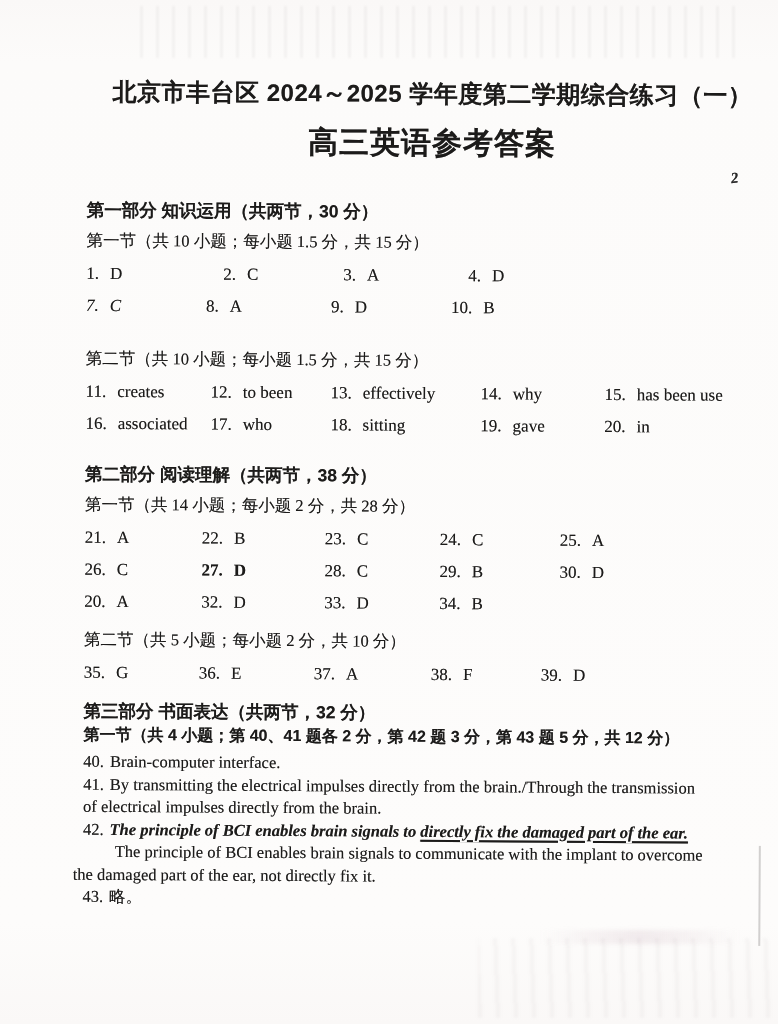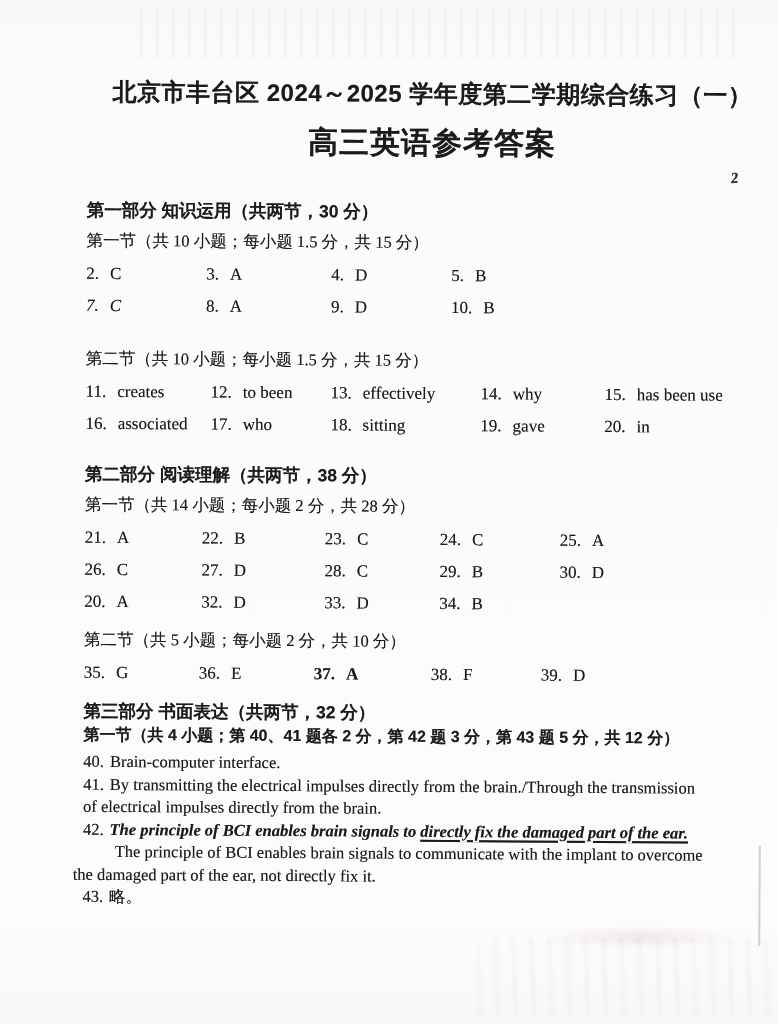--- a/index.html
+++ b/index.html
@@ -124,6 +124,7 @@
       <div class="group-label gl-tight">第一节（共 10 小题；每小题 1.5 分，共 15 分）</div>
       <div class="ans-grid">
           <div class="ans-row">
+            <span class="ans-item" style="width: 137px;"><span class="ans-no">1.</span><span class="ans-val">D</span></span>
             <span class="ans-item" style="width: 120px;"><span class="ans-no">2.</span><span class="ans-val">C</span></span>
             <span class="ans-item" style="width: 125px;"><span class="ans-no">3.</span><span class="ans-val">A</span></span>
             <span class="ans-item" style="width: 120px;"><span class="ans-no">4.</span><span class="ans-val">D</span></span>

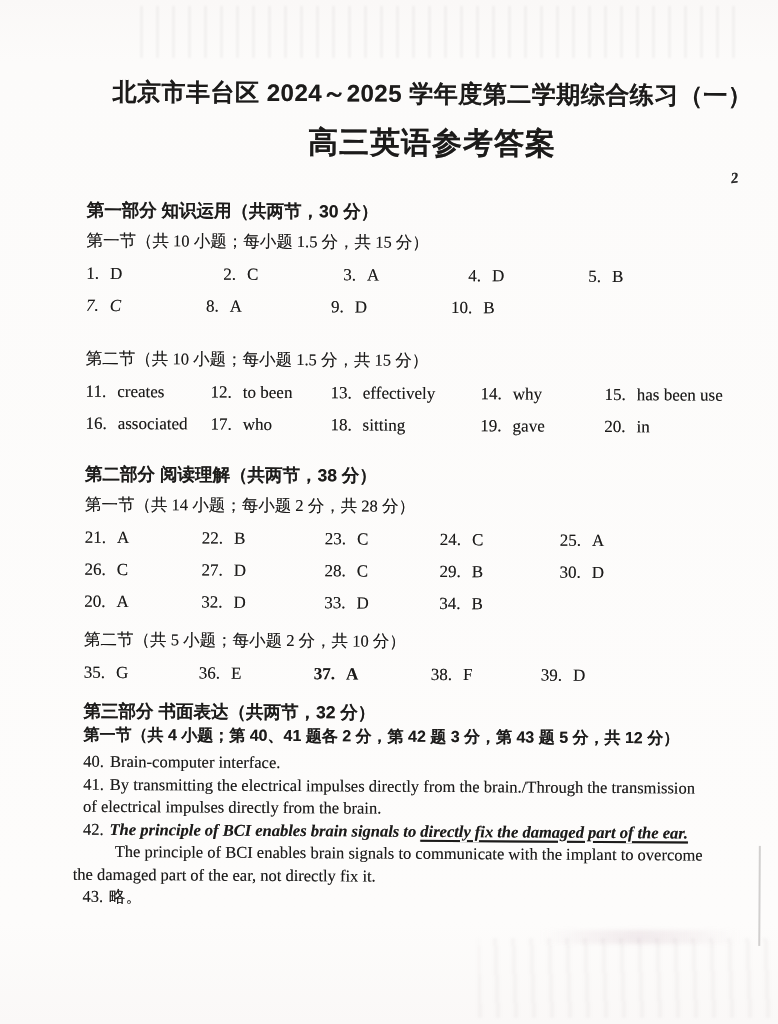--- a/index.html
+++ b/index.html
@@ -128,7 +128,6 @@
             <span class="ans-item" style="width: 120px;"><span class="ans-no">2.</span><span class="ans-val">C</span></span>
             <span class="ans-item" style="width: 125px;"><span class="ans-no">3.</span><span class="ans-val">A</span></span>
             <span class="ans-item" style="width: 120px;"><span class="ans-no">4.</span><span class="ans-val">D</span></span>
-            <span class="ans-item" style="width: 130px;"><span class="ans-no">5.</span><span class="ans-val">B</span></span>
           </div>
           <div class="ans-row">
             <span class="ans-item" style="width: 120px; font-style: italic;"><span class="ans-no">7.</span><span class="ans-val">C</span></span>

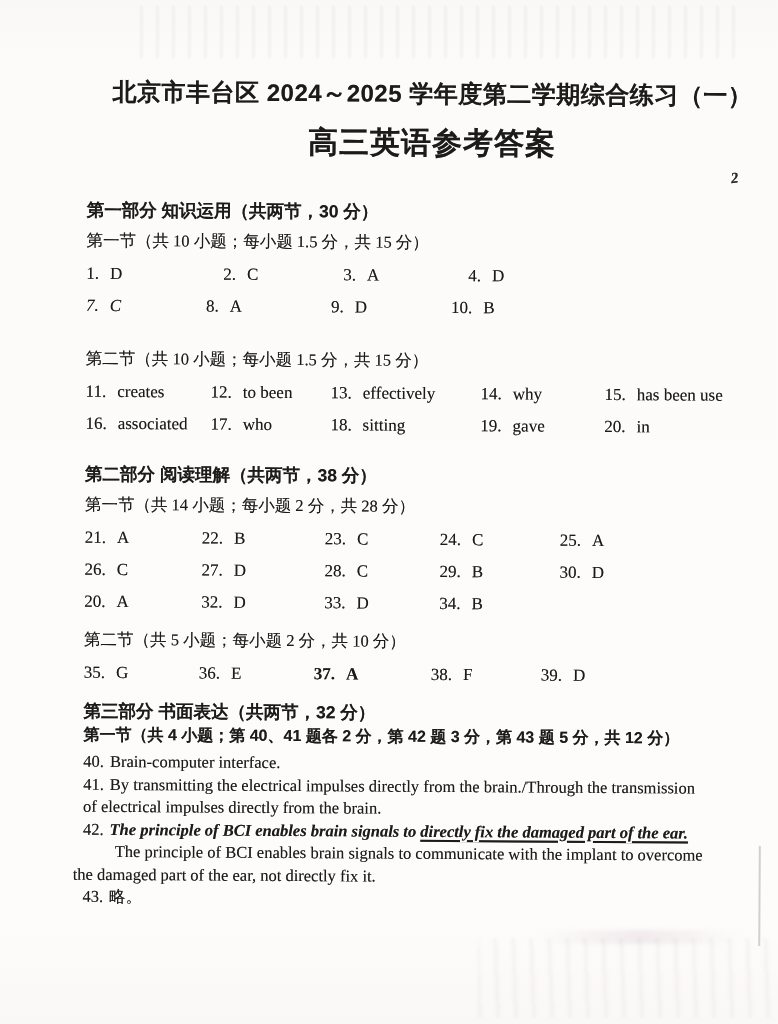--- a/index.html
+++ b/index.html
@@ -166,7 +166,7 @@
           </div>
           <div class="ans-row">
             <span class="ans-item" style="width: 117px;"><span class="ans-no">26.</span><span class="ans-val">C</span></span>
-            <span class="ans-item" style="width: 123px;"><span class="ans-no">27.</span><span class="ans-val">D</span></span>
+            <span class="ans-item" style="width: 123px; font-weight: bold;"><span class="ans-no">27.</span><span class="ans-val">D</span></span>
             <span class="ans-item" style="width: 115px;"><span class="ans-no">28.</span><span class="ans-val">C</span></span>
             <span class="ans-item" style="width: 120px;"><span class="ans-no">29.</span><span class="ans-val">B</span></span>
             <span class="ans-item" style="width: 130px;"><span class="ans-no">30.</span><span class="ans-val">D</span></span>

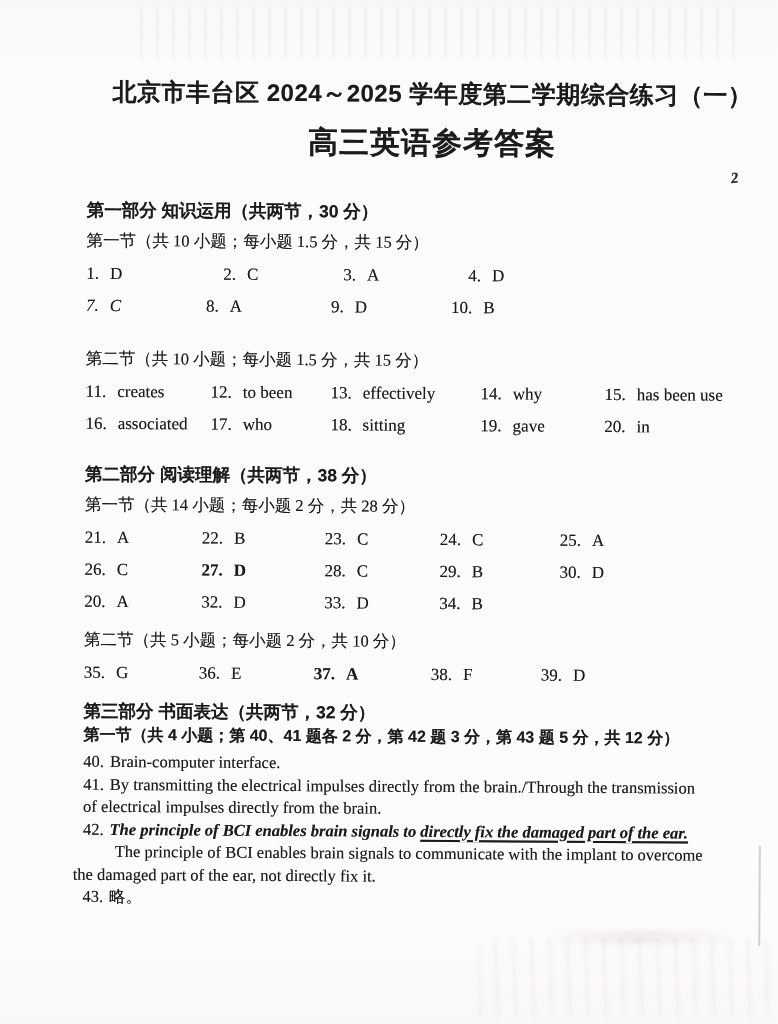--- a/index.html
+++ b/index.html
@@ -183,7 +183,7 @@
           <div class="ans-row">
             <span class="ans-item" style="width: 115px;"><span class="ans-no">35.</span><span class="ans-val">G</span></span>
             <span class="ans-item" style="width: 115px;"><span class="ans-no">36.</span><span class="ans-val">E</span></span>
-            <span class="ans-item" style="width: 117px; font-weight: bold;"><span class="ans-no">37.</span><span class="ans-val">A</span></span>
+            <span class="ans-item" style="width: 117px;"><span class="ans-no">37.</span><span class="ans-val">A</span></span>
             <span class="ans-item" style="width: 110px;"><span class="ans-no">38.</span><span class="ans-val">F</span></span>
             <span class="ans-item" style="width: 130px;"><span class="ans-no">39.</span><span class="ans-val">D</span></span>
           </div>

